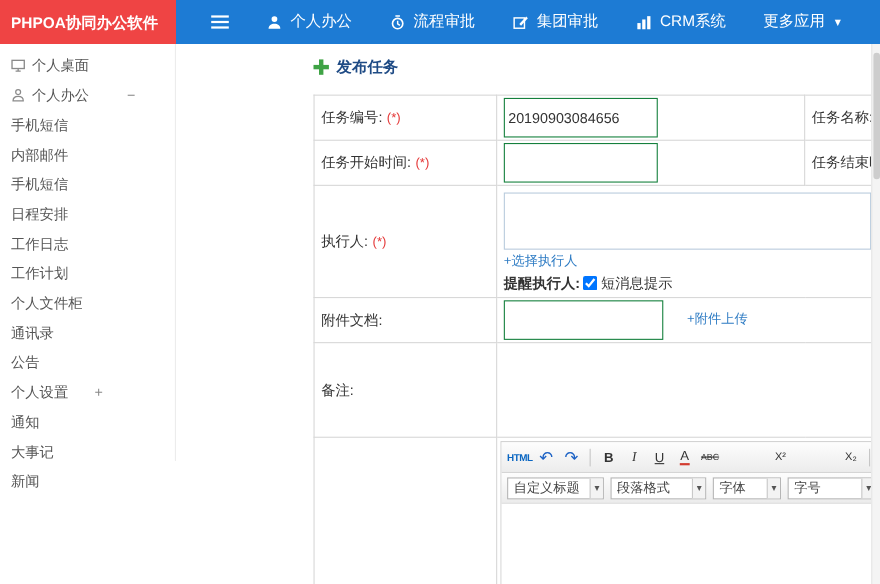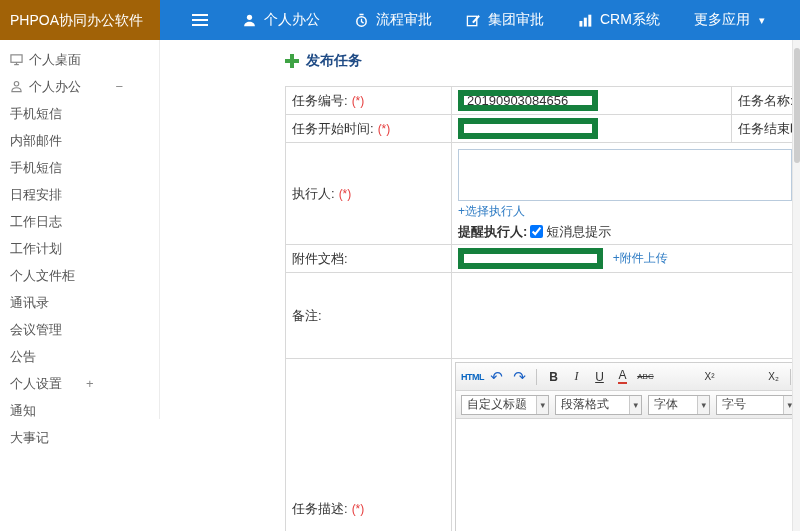--- a/index.html
+++ b/index.html
@@ -8,7 +8,7 @@
 
   
   .topbar{position:absolute;top:0;left:0;width:800px;height:40px;background:#1d7bd4;display:flex;align-items:center;}
-  .logo{width:160px;height:40px;background:#a16207;color:#fff;font-weight:normal;font-size:14px;line-height:40px;padding-left:10px;flex:0 0 160px;white-space:nowrap;}
+  .logo{width:160px;height:40px;background:#ef4444;color:#fff;font-weight:bold;font-size:14px;line-height:40px;padding-left:10px;flex:0 0 160px;white-space:nowrap;}
   .topnav{display:flex;align-items:center;gap:34px;margin-left:32px;color:#fff;font-size:14px;white-space:nowrap;}
   .nav-item{display:flex;align-items:center;gap:7px;cursor:pointer;}
   .hamburger{display:flex;flex-direction:column;gap:3px;cursor:pointer;}

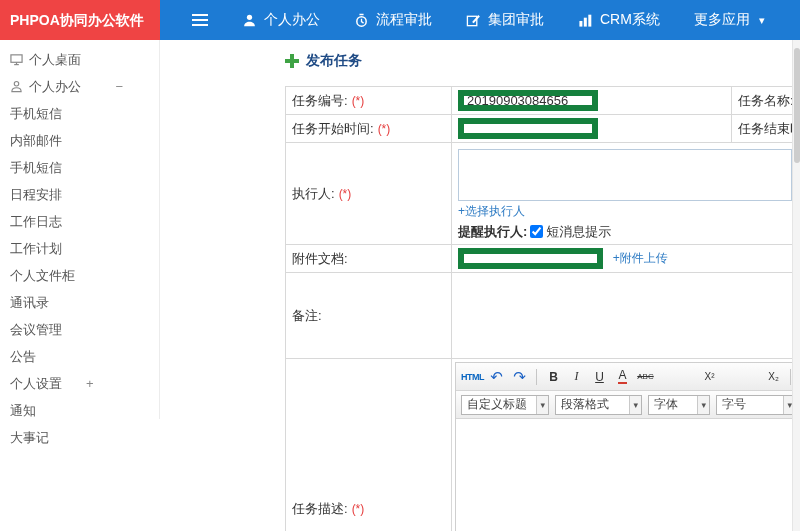--- a/index.html
+++ b/index.html
@@ -36,7 +36,7 @@
   table.form td{border:1px solid #d8d8d8;font-size:13px;color:#333;vertical-align:middle;padding:2px 6px;}
   td.lbl{padding-left:8px;background:#fff;white-space:nowrap;}
   .req{color:#e53c3c;margin-left:4px;font-size:12px;}
-  input.txt{height:21px;border:6px solid #15803d;font-size:13px;padding:0 3px;color:#333;outline:none;background:#fff;}
+  input.txt{height:36px;border:1px solid #15803d;font-size:13px;padding:0 3px;color:#333;outline:none;background:#fff;}
   .link{color:#2f7cc4;font-size:12px;text-decoration:none;cursor:pointer;}
   textarea.area{width:334px;height:52px;border:1px solid #b9cbdd;resize:none;outline:none;font-size:13px;display:block;margin:2px 0;}
   textarea.plain{width:96%;height:74px;border:none;resize:none;outline:none;font-size:13px;background:transparent;display:block;}

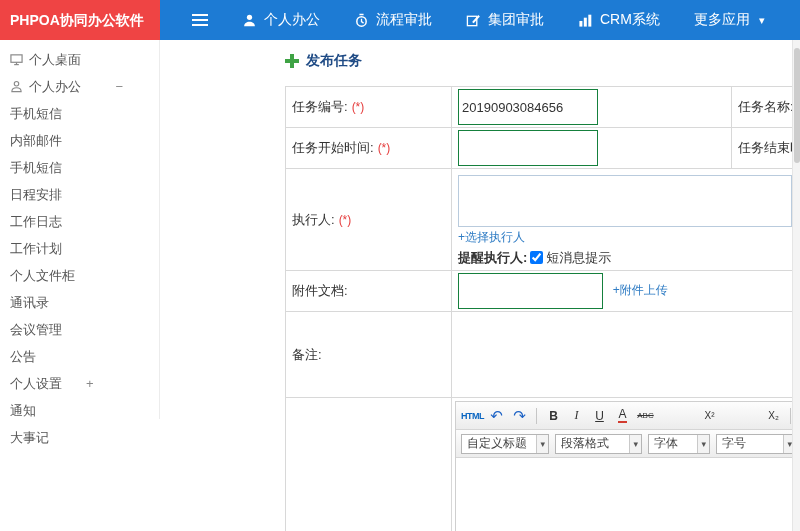--- a/index.html
+++ b/index.html
@@ -248,7 +248,7 @@
       </td>
       <td colspan="3">
         <input class="txt" style="width: 145px; vertical-align: middle;">
-        <a class="link" style="margin-left:6px">+附件上传</a>
+        <a class="link" style="margin-left:18px">+附件上传</a>
       </td>
     </tr>
 

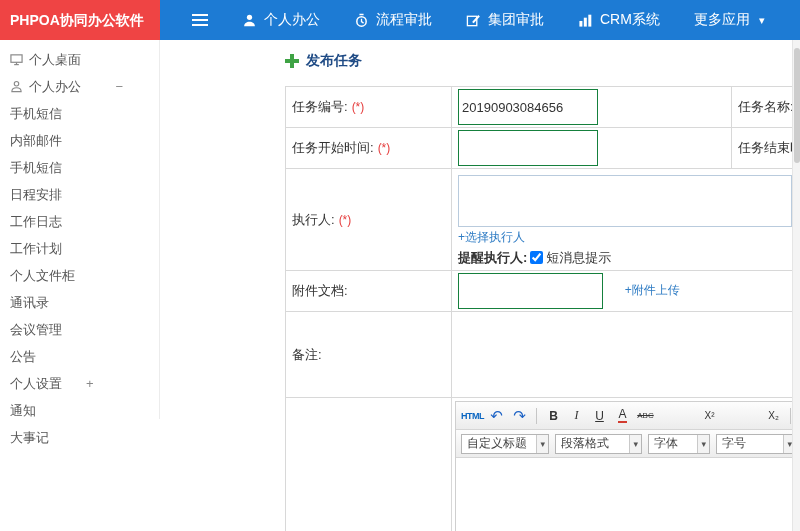--- a/index.html
+++ b/index.html
@@ -169,9 +169,6 @@
       <span>通讯录</span>
     </div>
   <div class="side-item">
-      <span>会议管理</span>
-    </div>
-  <div class="side-item">
       <span>公告</span>
     </div>
   <div class="side-item">

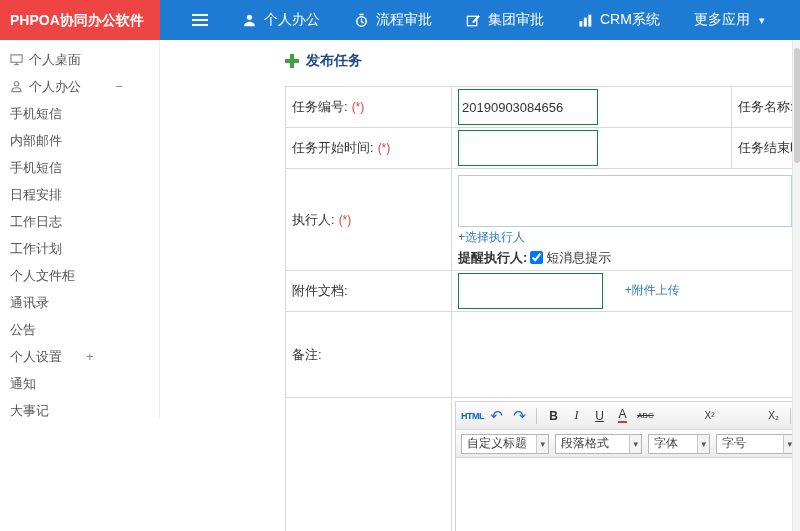--- a/index.html
+++ b/index.html
@@ -181,6 +181,9 @@
   <div class="side-item">
       <span>大事记</span>
     </div>
+  <div class="side-item">
+      <span>新闻</span>
+    </div>
 </div>
 
 <div class="main">

